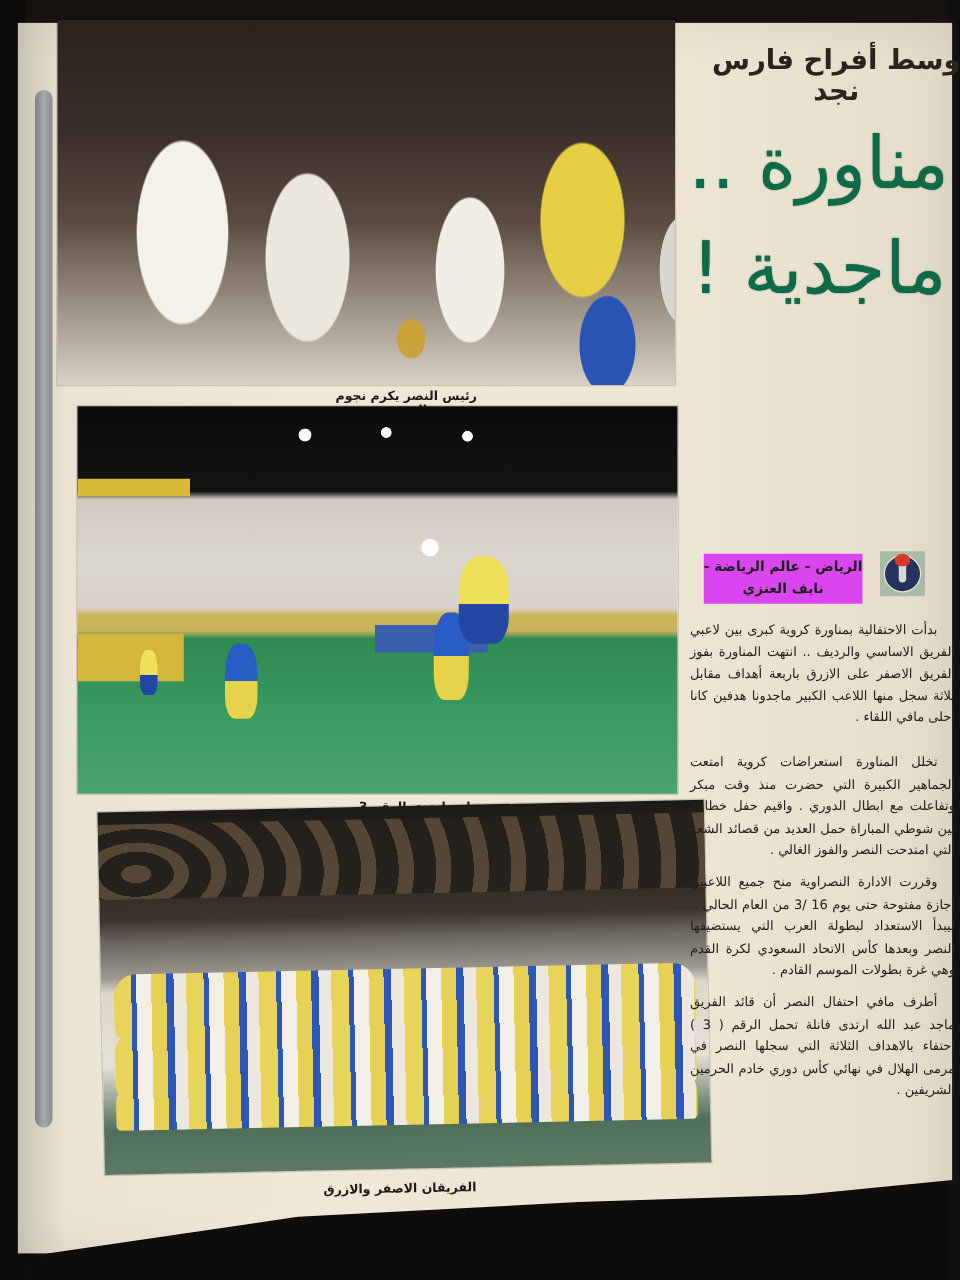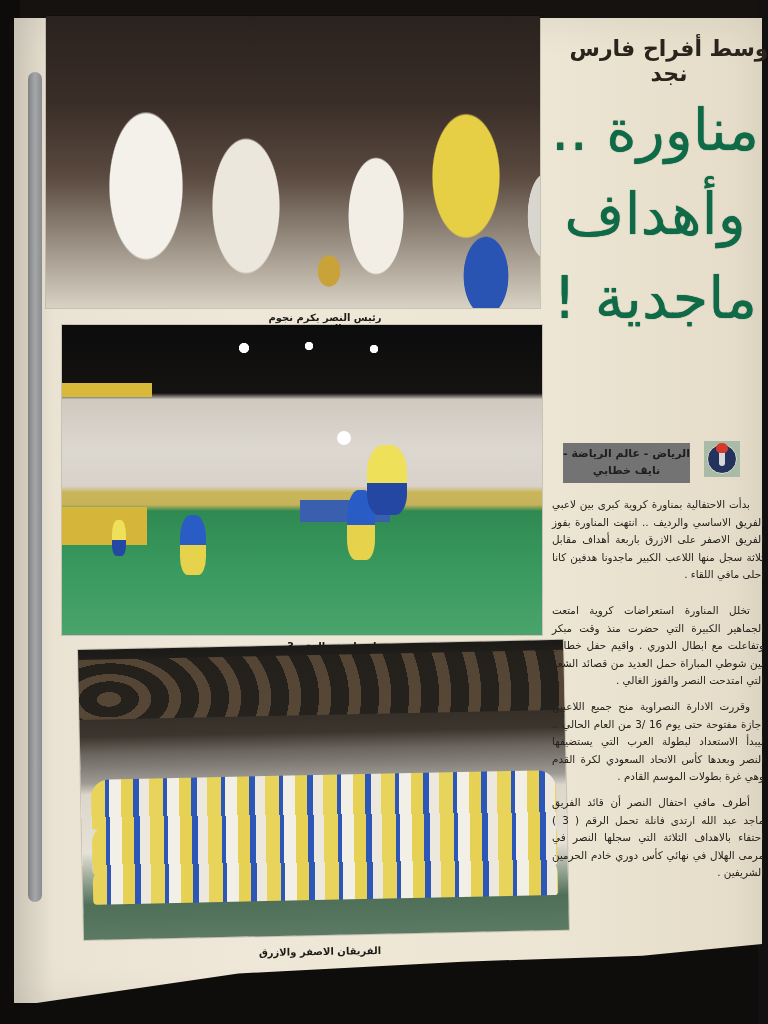--- a/index.html
+++ b/index.html
@@ -178,7 +178,6 @@
 <div class="kicker">وسط أفراح فارس نجد</div>
 <div class="headline">
   <span>مناورة ..</span>
-  <span>وأهداف</span>
   <span>ماجدية !</span>
 </div>
 

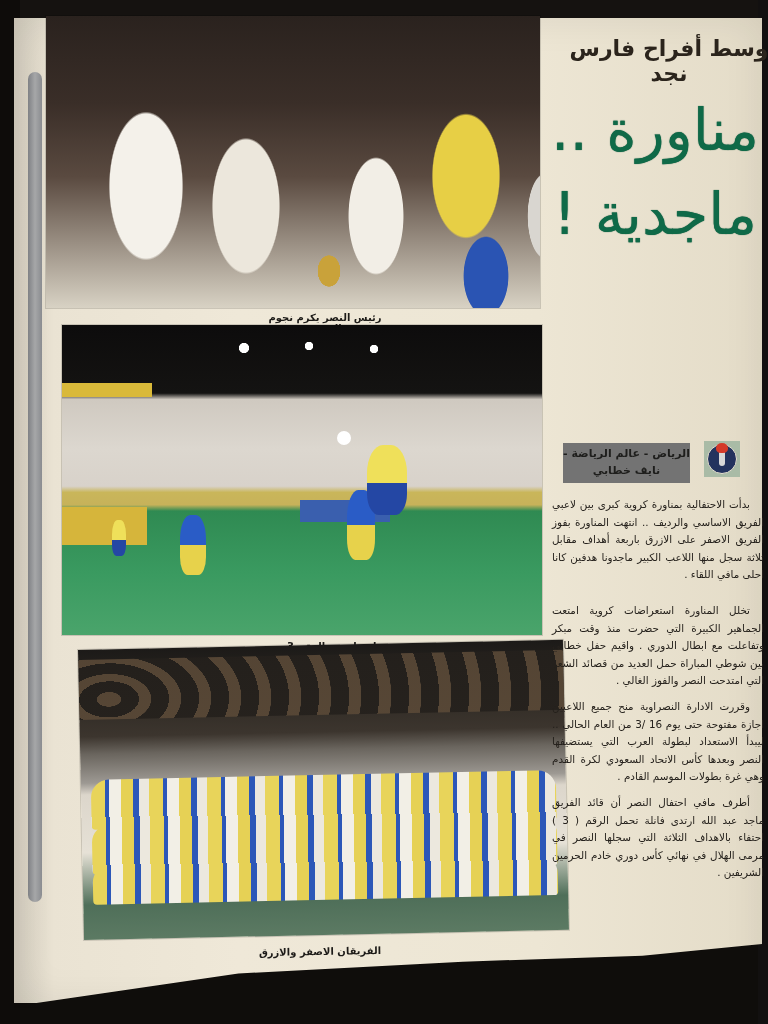--- a/index.html
+++ b/index.html
@@ -113,7 +113,7 @@
     
     .byline-box {
       position:absolute; left:563px; top:443px; width:127px; height:38px;
-      background:#737373; direction: rtl; text-align:center;
+      background:#d946ef; direction: rtl; text-align:center;
       font-size: 11px; font-weight:bold; color:#1e1e1c; line-height: 17px;
       padding-top: 2px;
     }

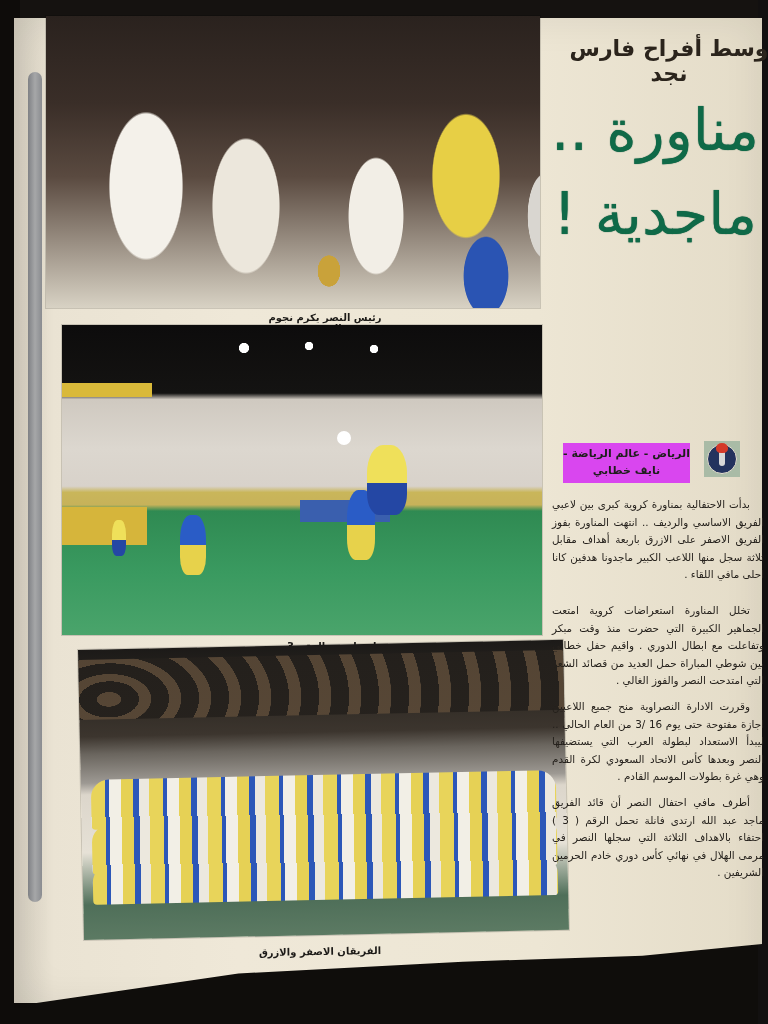--- a/index.html
+++ b/index.html
@@ -183,7 +183,7 @@
 
 <div class="byline-box">
   <div>الرياض - عالم الرياضة -</div>
-  <div>نايف خطابي</div>
+  <div>نايف العنزي</div>
 </div>
 <div class="byline-logo">
   <div class="disc">

